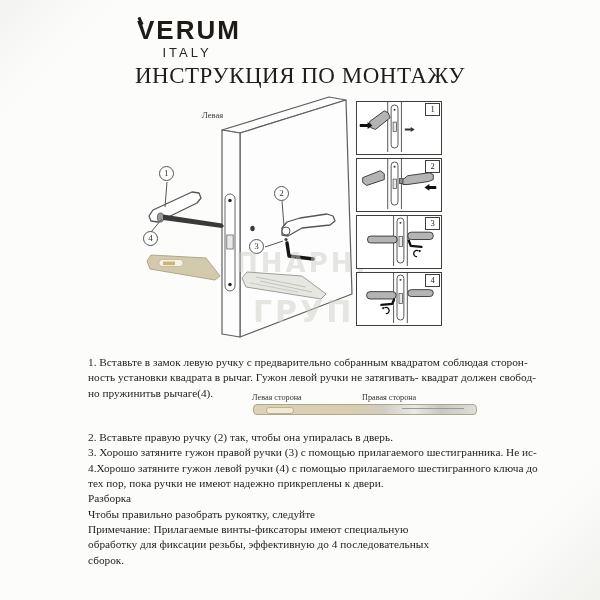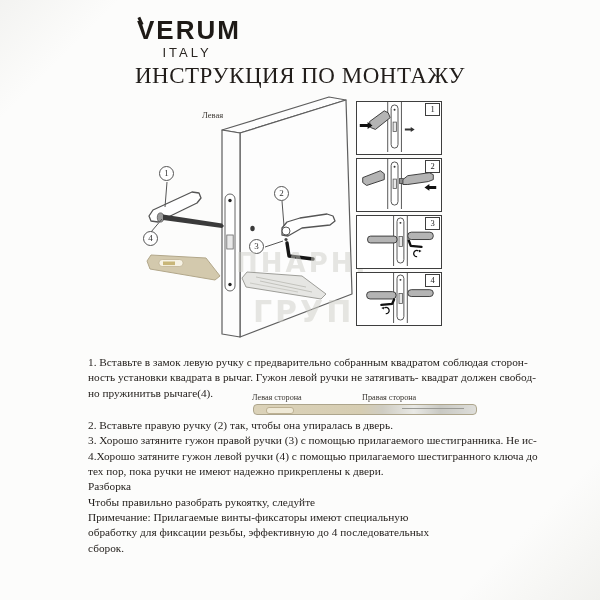--- a/index.html
+++ b/index.html
@@ -30,7 +30,7 @@
   
   .instr{position:absolute;left:88px;font-size:11.3px;line-height:15.35px;white-space:nowrap;color:#211d1a;}
   #instr-step1{top:355px;}
-  #instr-rest{top:418px;font-family:Liberation Serif, serif;}
+  #instr-rest{top:430px;font-family:Liberation Serif, serif;}
   
   .spindle-fig{left:248px;top:393px;width:240px;height:28px;}
   .spindle-label{position:absolute;top:0;font-size:8.2px;color:#3c3833;white-space:nowrap;}

